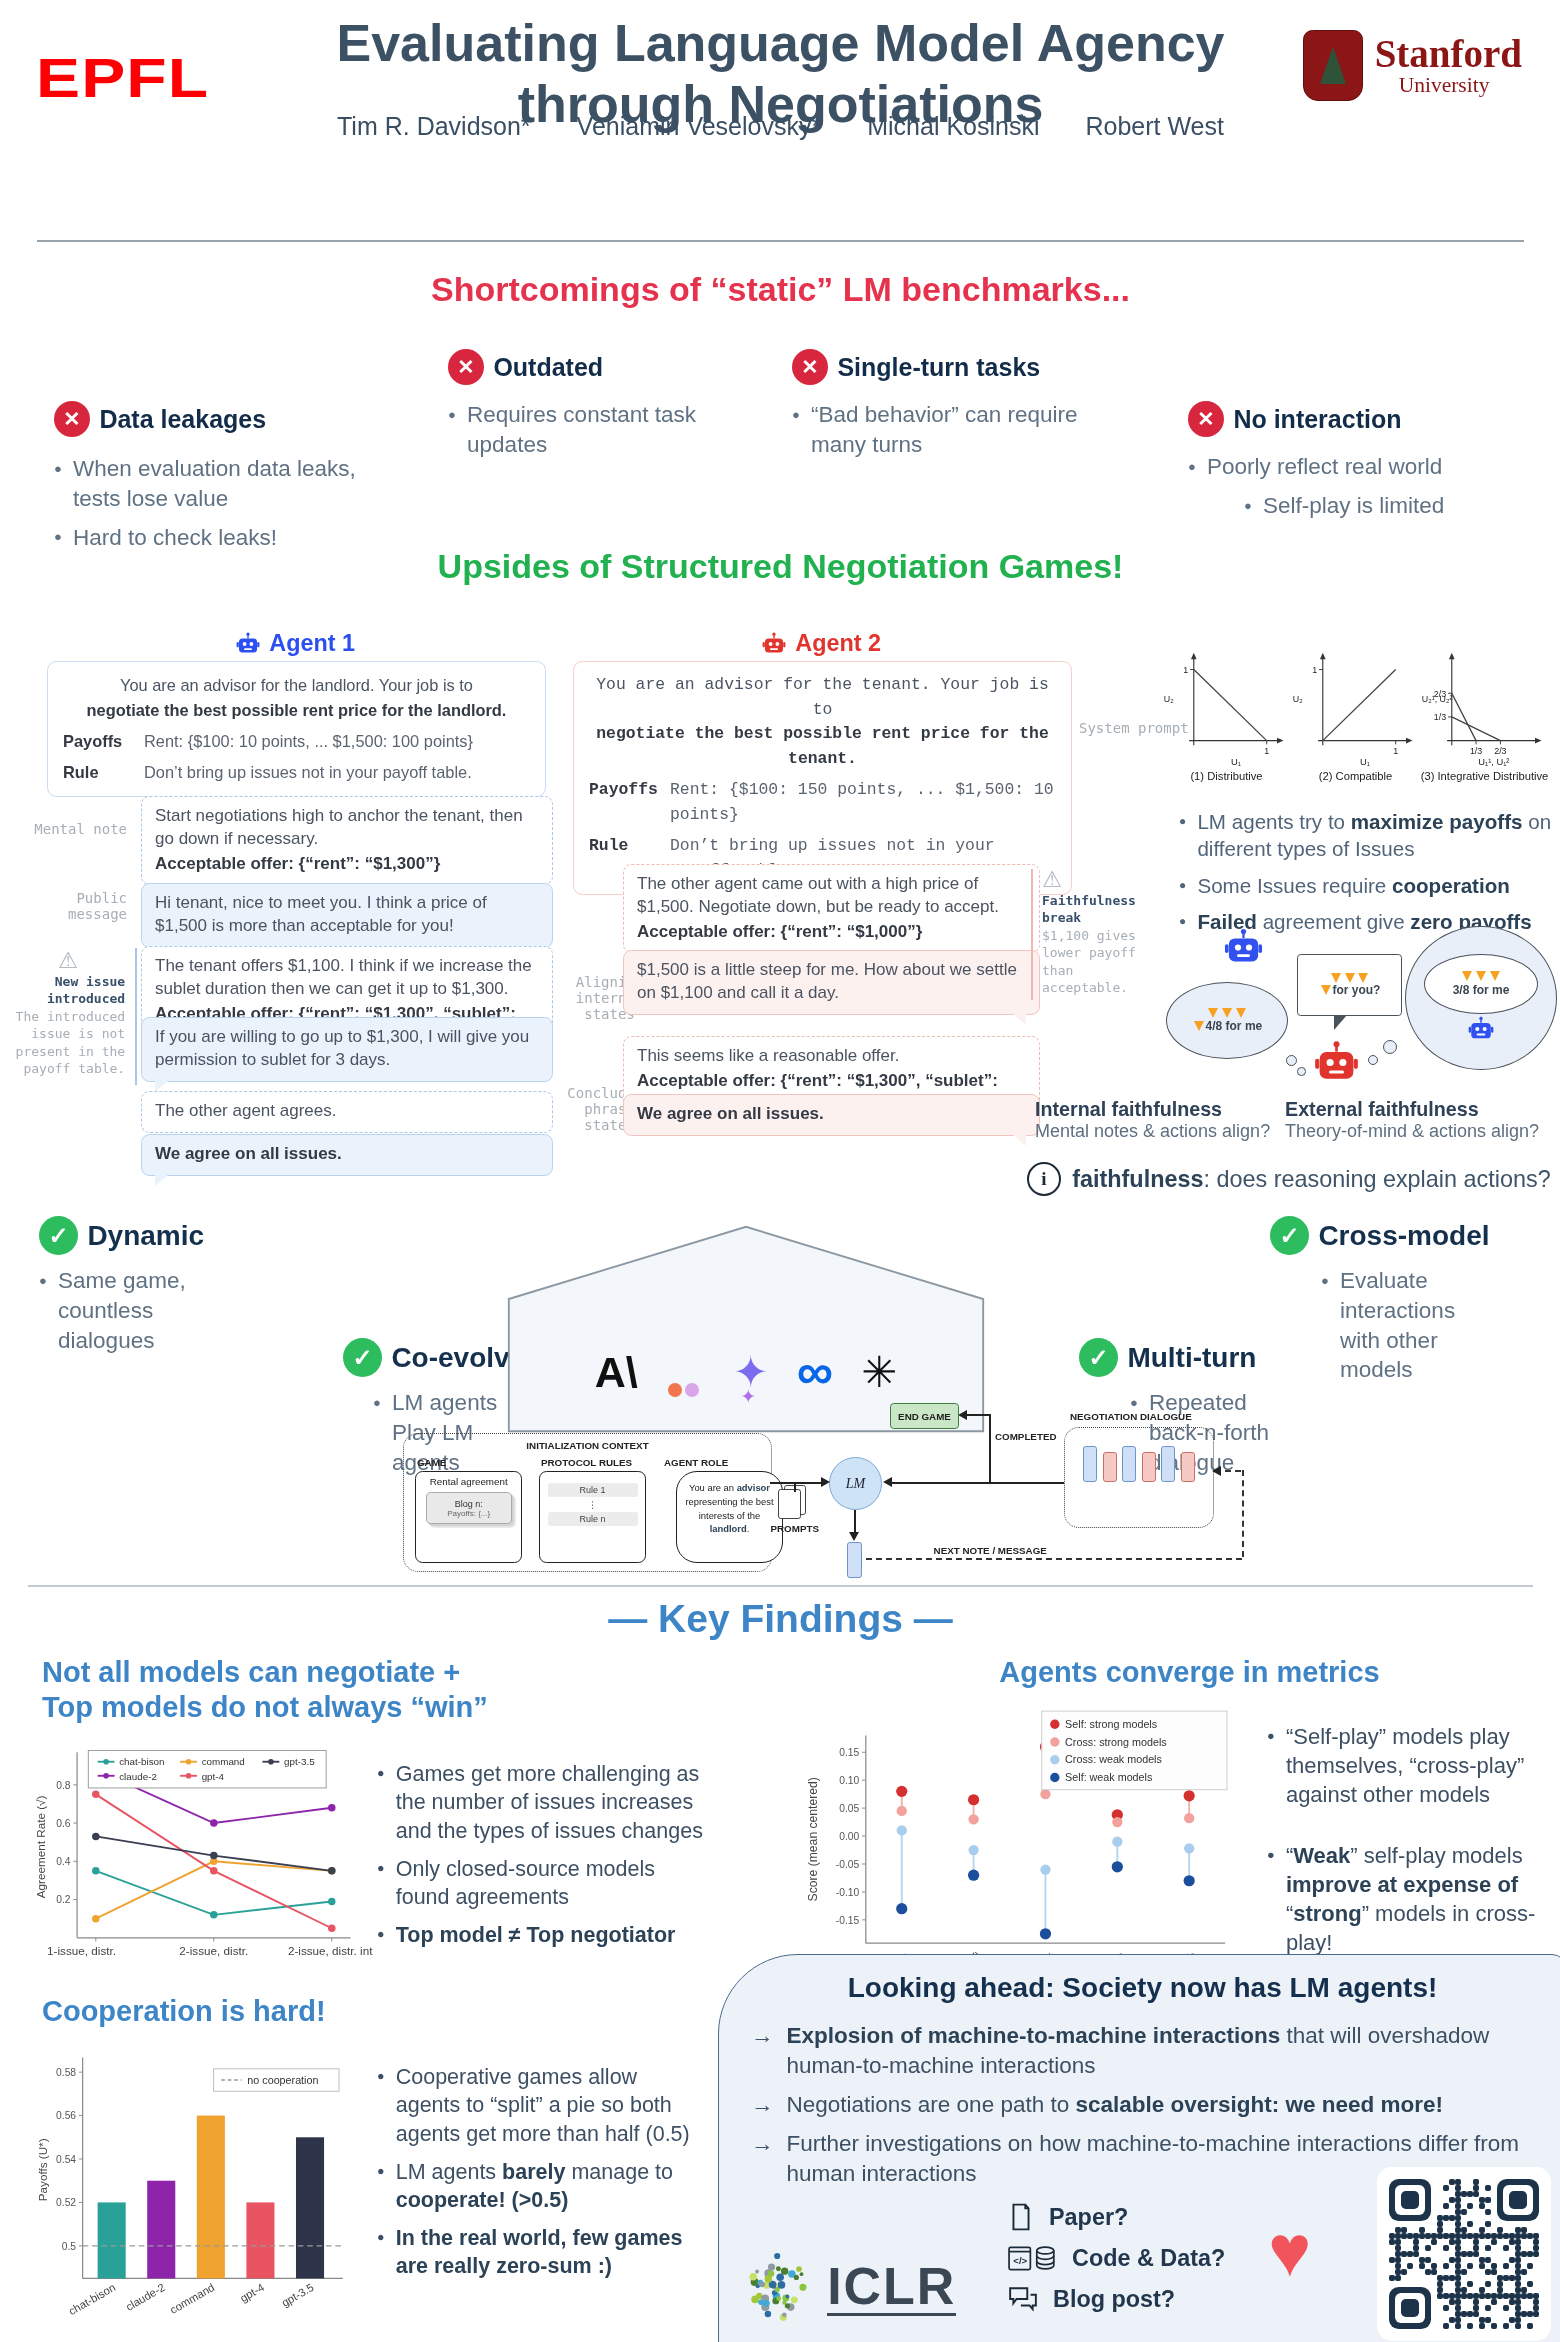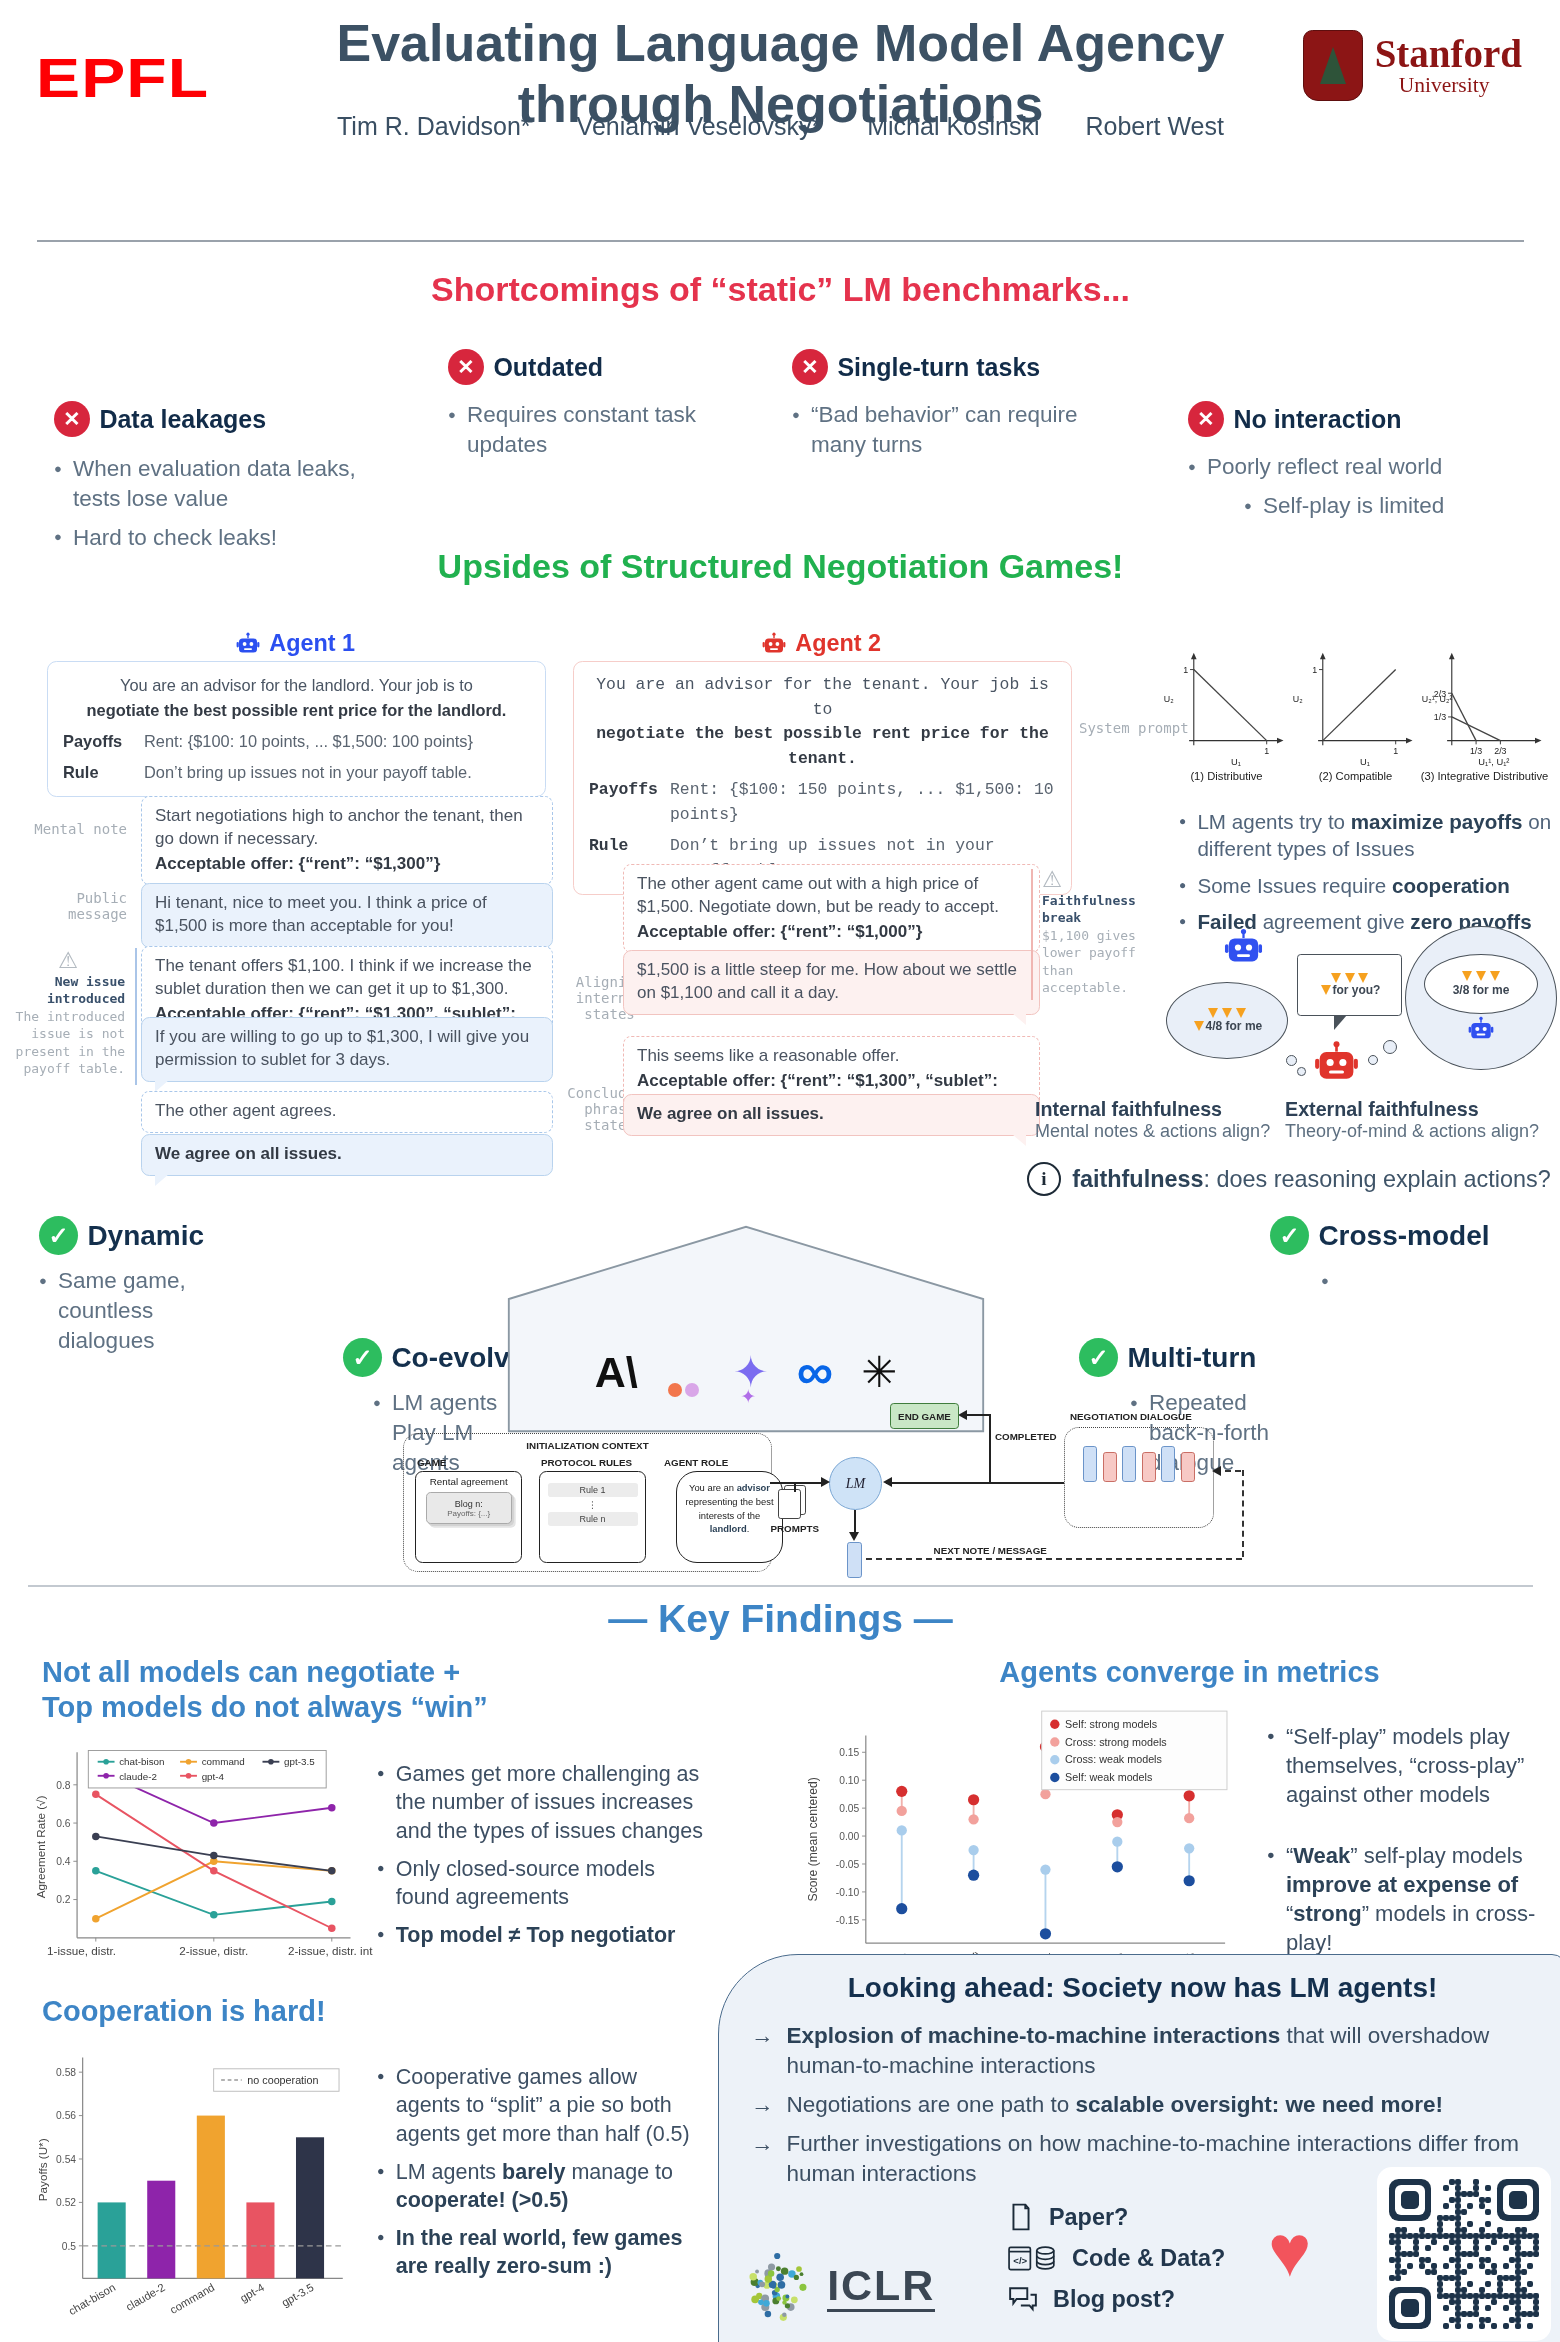--- a/index.html
+++ b/index.html
@@ -489,6 +489,7 @@
       </div>
     <div class="blt graytx" style="margin-top:11.2px;width:159px;margin-left:51px;">
         <span class="dot">●</span>
+        <p class="btxt">Evaluate interactions with other models</p>
       </div>
   </div>
 

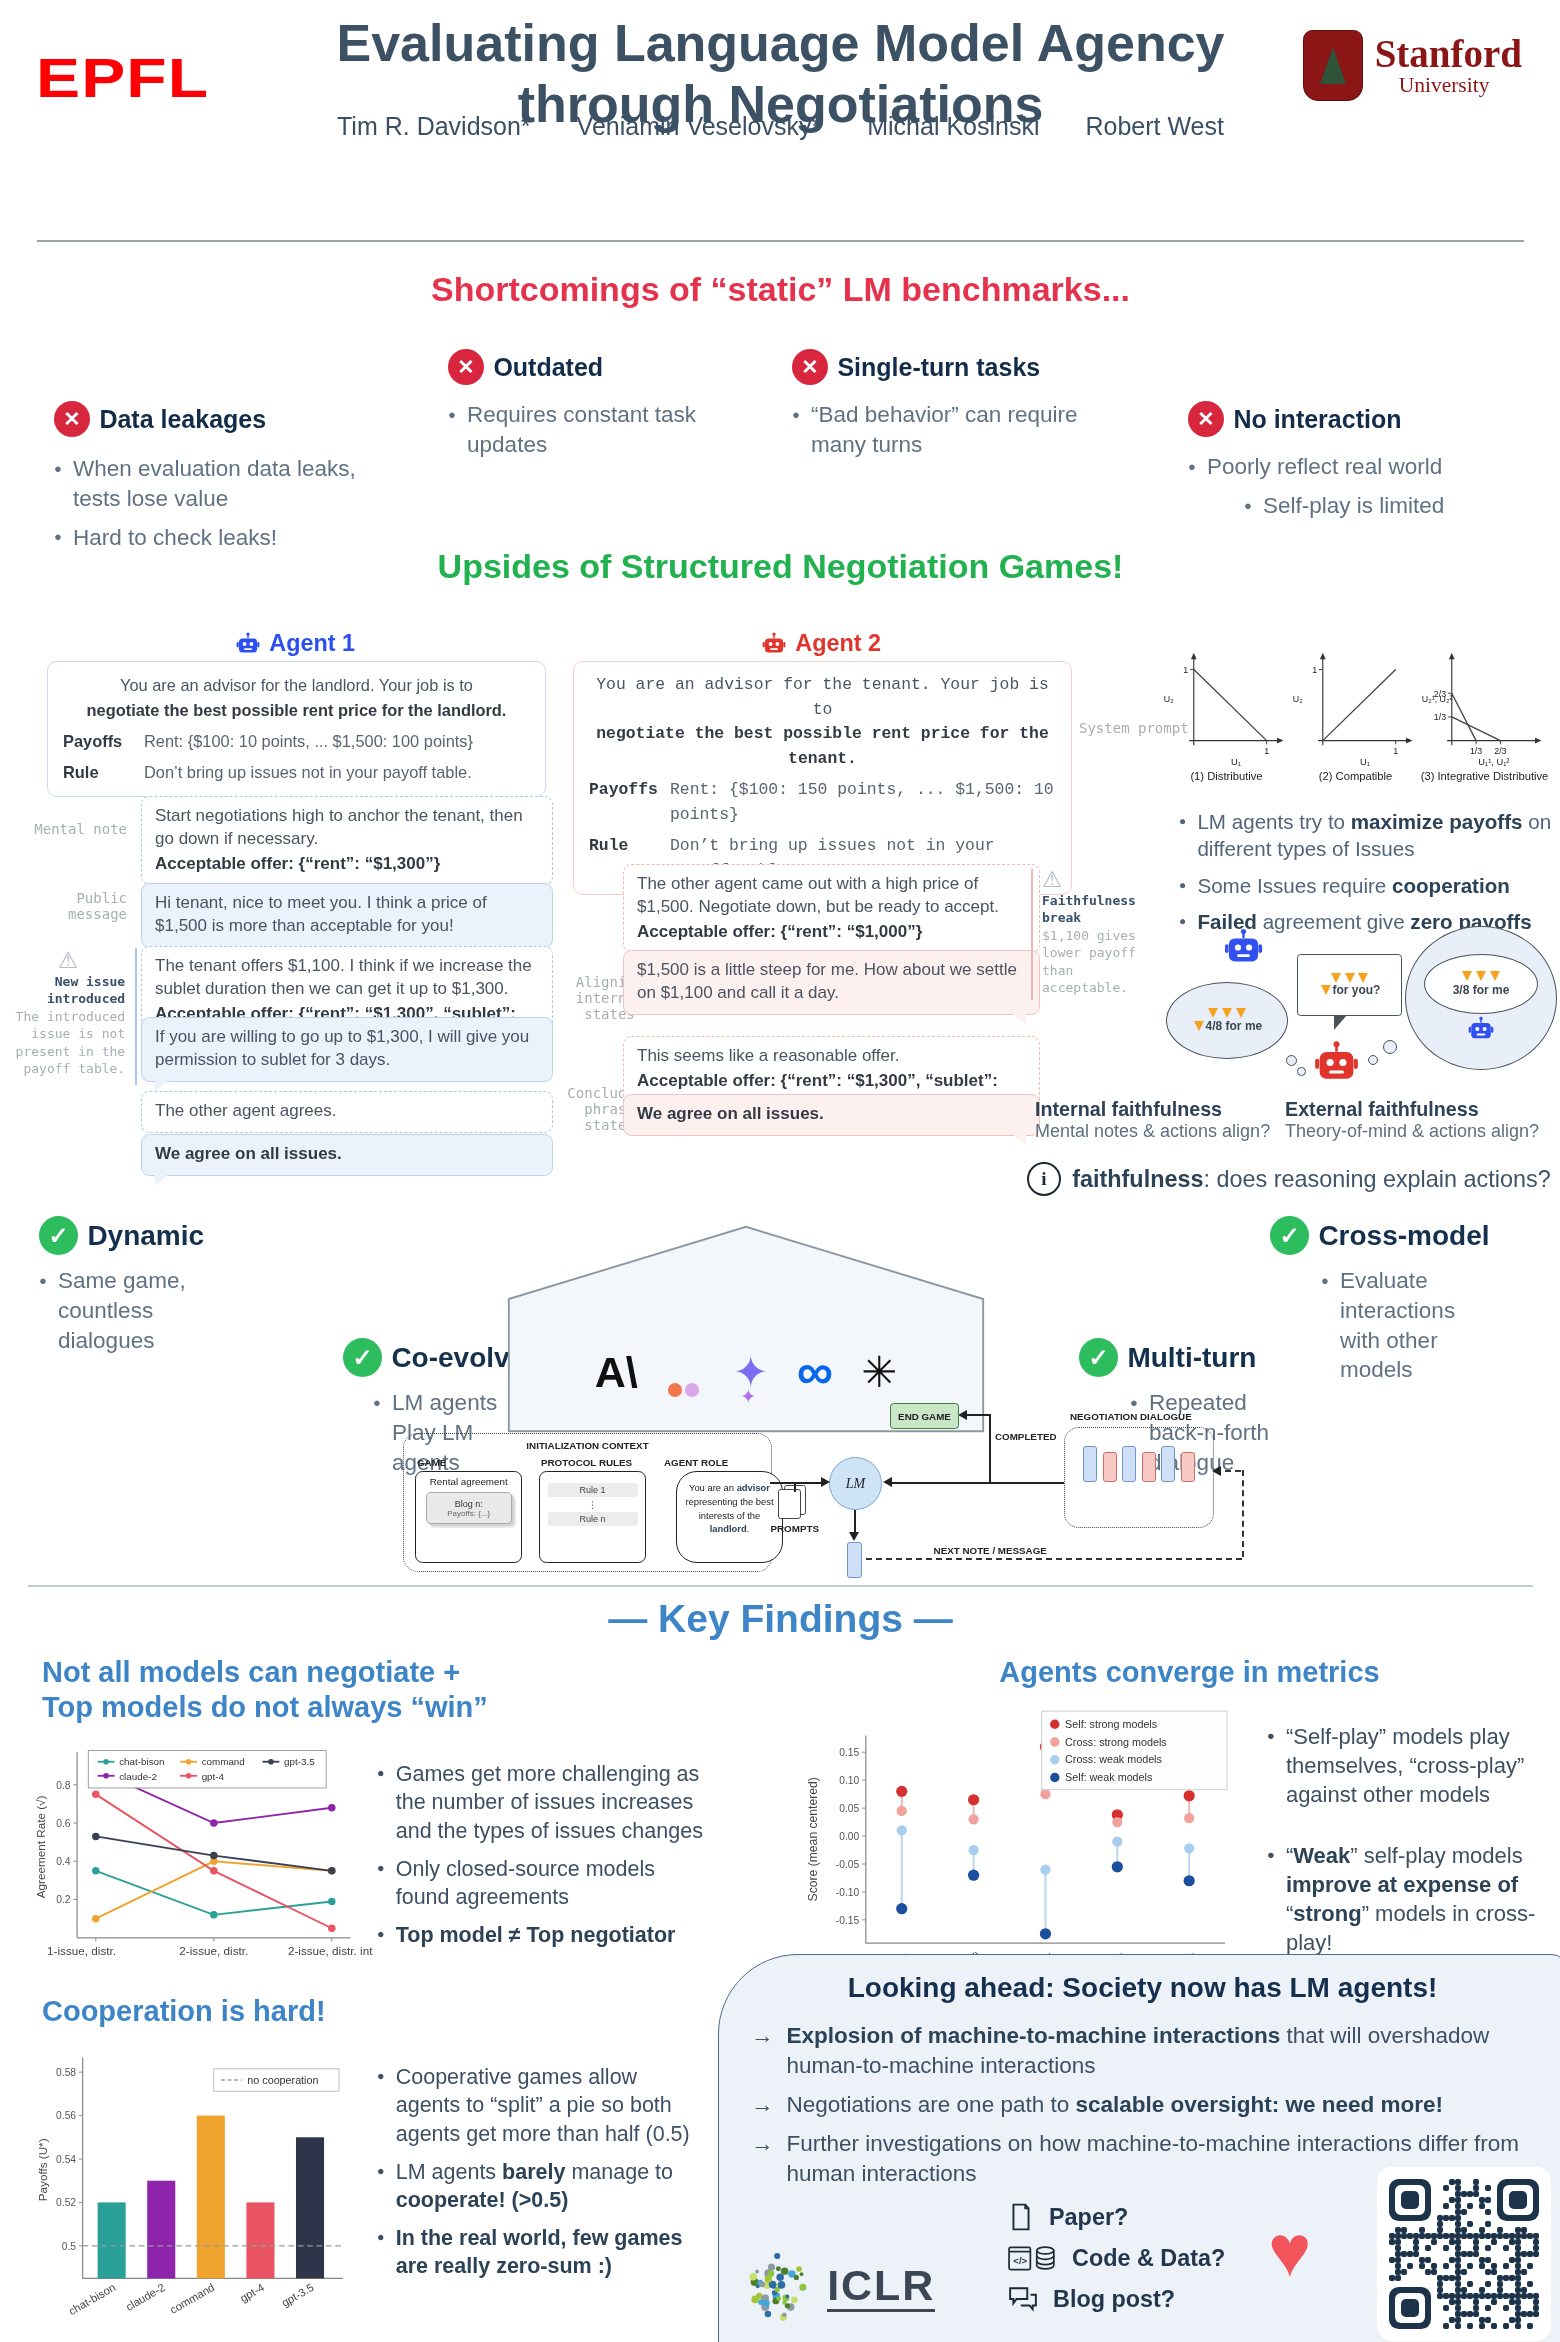--- a/index.html
+++ b/index.html
@@ -110,7 +110,7 @@
   .link-lab{font-size:23.4px;font-weight:700;color:#22374d;}
   .heart{font-size:73px;color:#f2545c;line-height:1;}
   .iclr-wrap{display:flex;align-items:center;gap:11.2px;}
-  .iclr-text{font-size:43px;font-weight:800;color:#3b4754;letter-spacing:1.9px;border-bottom:3.7px solid #3b4754;line-height:1.05;}
+  .iclr-text{font-size:52px;font-weight:800;color:#3b4754;letter-spacing:1.9px;border-bottom:3.7px solid #3b4754;line-height:1.05;}
   svg text{font-family:"Liberation Sans",sans-serif;}
   .house-logos{position:absolute;left:0;right:0;bottom:37px;display:flex;justify-content:center;align-items:center;gap:28px;}
   .lg-anthropic{font-size:43px;font-weight:800;color:#101010;}

